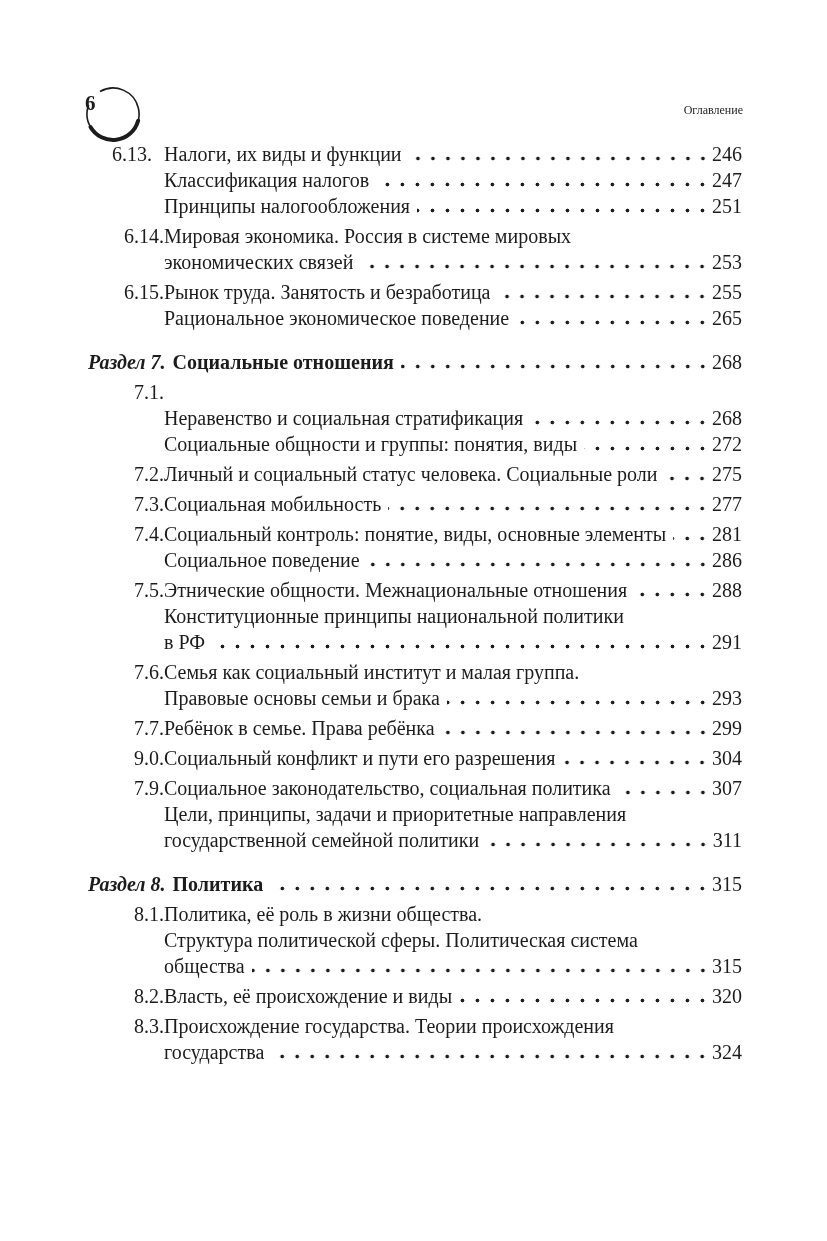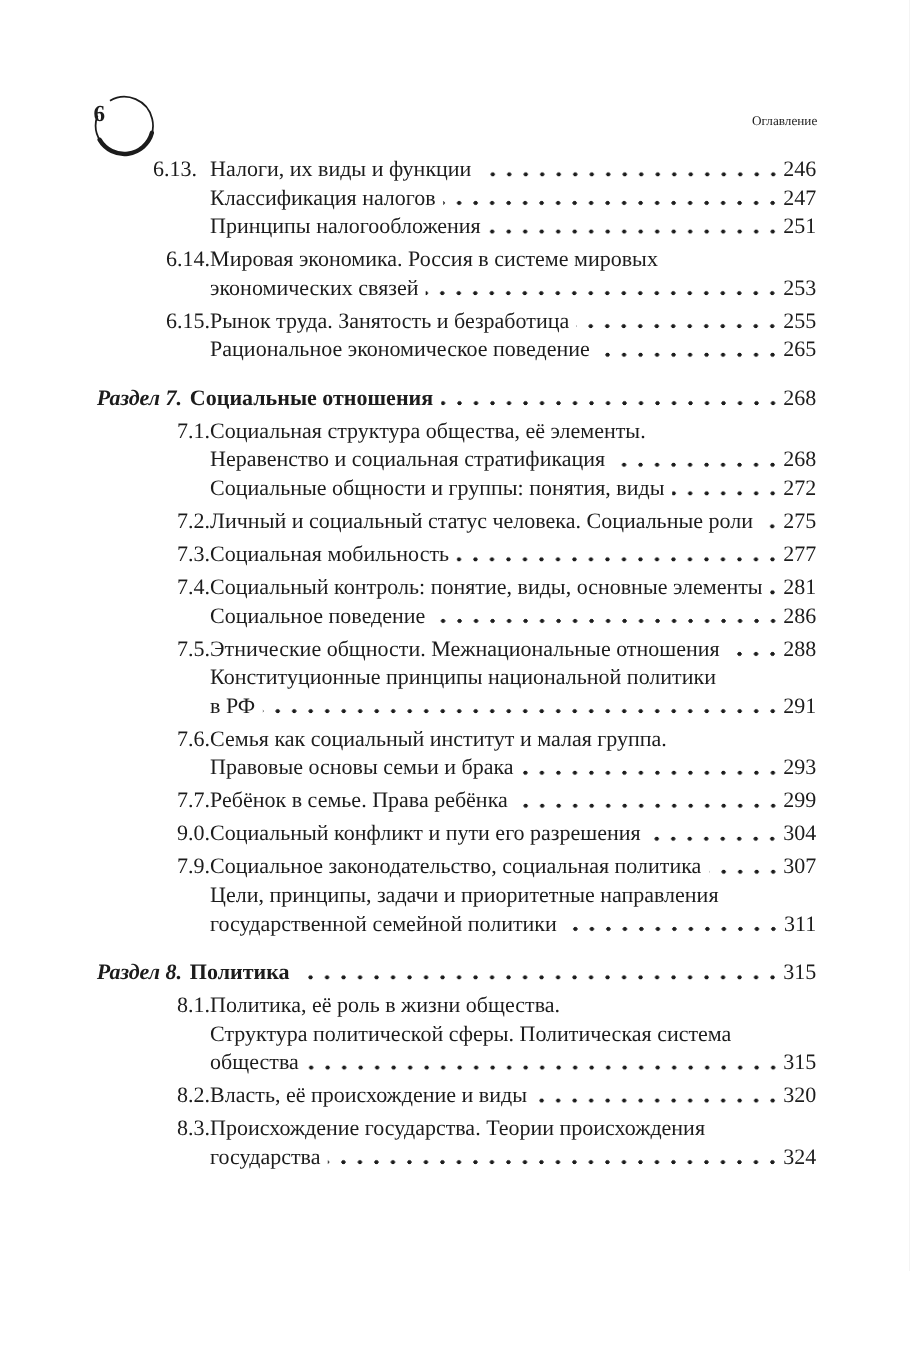--- a/index.html
+++ b/index.html
@@ -56,7 +56,6 @@
   .num {
     flex: none;
     width: 52px;
-    margin-left: 27px;
   }
   .txt { flex: none; }
   .leader {

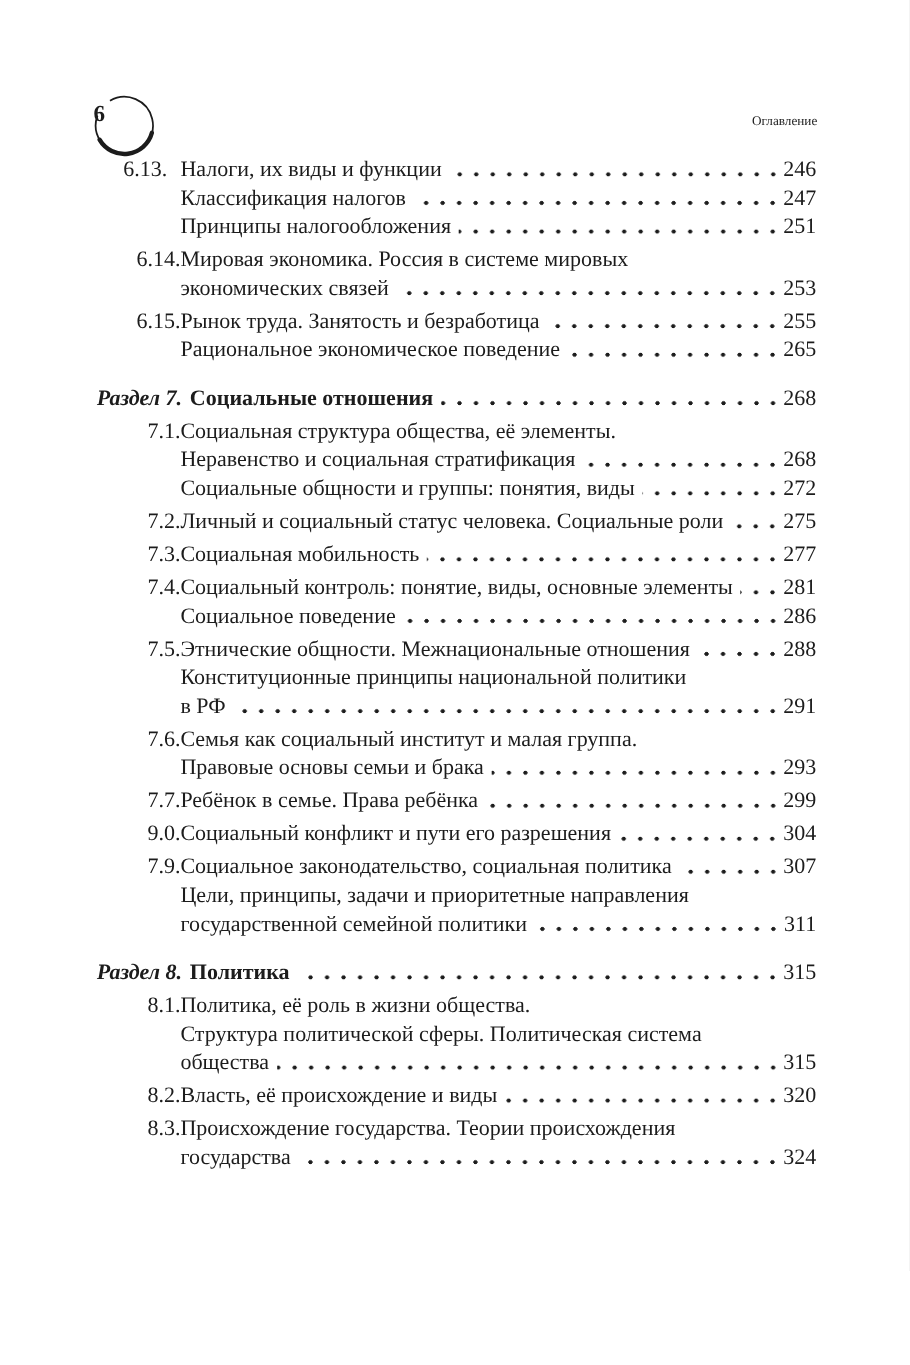--- a/index.html
+++ b/index.html
@@ -142,7 +142,6 @@
   </div>
       <div class="row item g-item">
     <span class="num">7.1.</span>
-    <span class="txt">Социальная структура общества, её элементы.</span>
 
   </div>
       <div class="row item">

